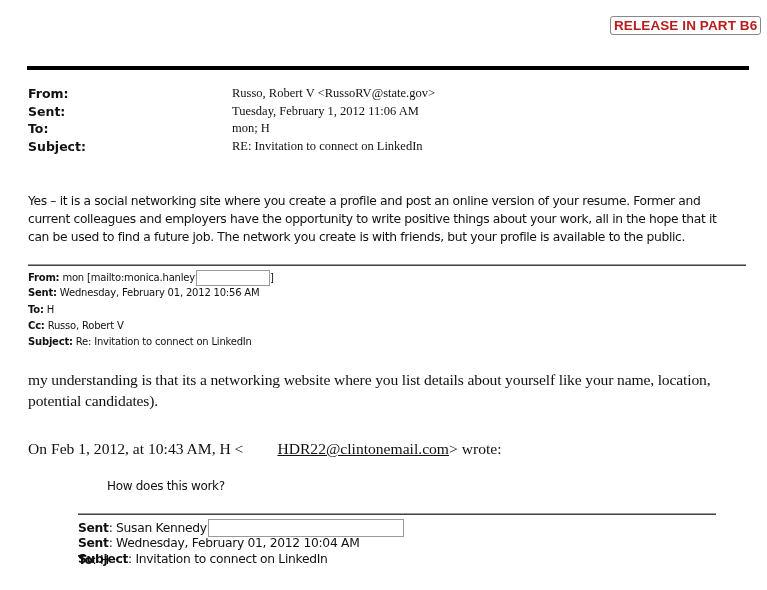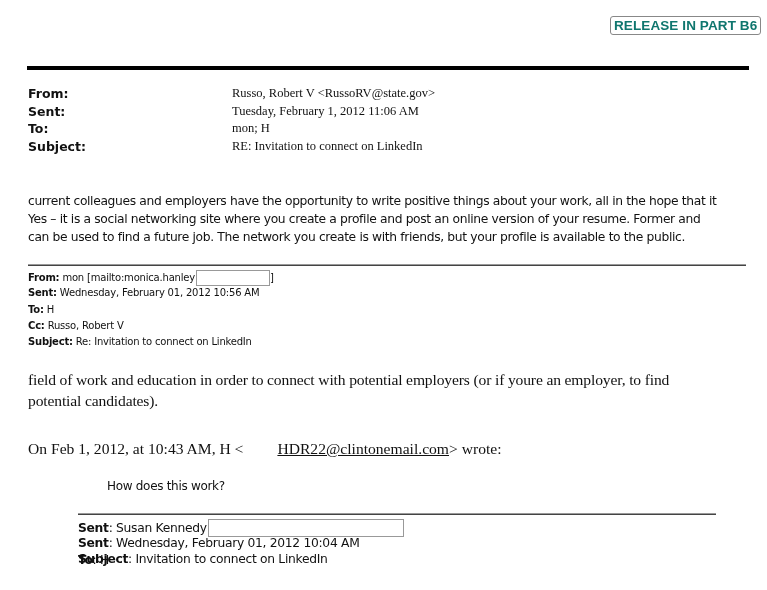--- a/index.html
+++ b/index.html
@@ -15,7 +15,7 @@
     border: 1px solid #888; border-radius: 3px;
     padding: 1px 3px 1px 3px;
     font-family: "Liberation Sans", sans-serif;
-    font-weight: bold; font-size: 13.5px; color: #0f766e;
+    font-weight: bold; font-size: 13.5px; color: #b91c1c;
     letter-spacing: 0.1px;
   }
   .rule-heavy { left: 27px; top: 66px; width: 722px; height: 4px; background: #000; }

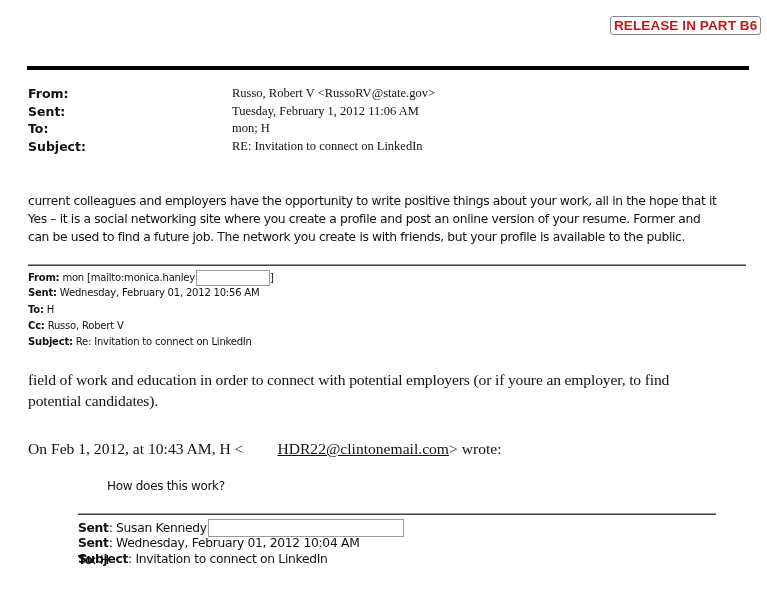--- a/index.html
+++ b/index.html
@@ -82,8 +82,8 @@
 </div>
 
 <div class="abs body-sans">
+  <div>Yes – it is a social networking site where you create a profile and post an online version of your resume.  Former and</div>
   <div>current colleagues and employers have the opportunity to write positive things about your work, all in the hope that it</div>
-  <div>Yes – it is a social networking site where you create a profile and post an online version of your resume.  Former and</div>
   <div>can be used to find a future job. The network you create is with friends, but your profile is available to the public.</div>
 </div>
 

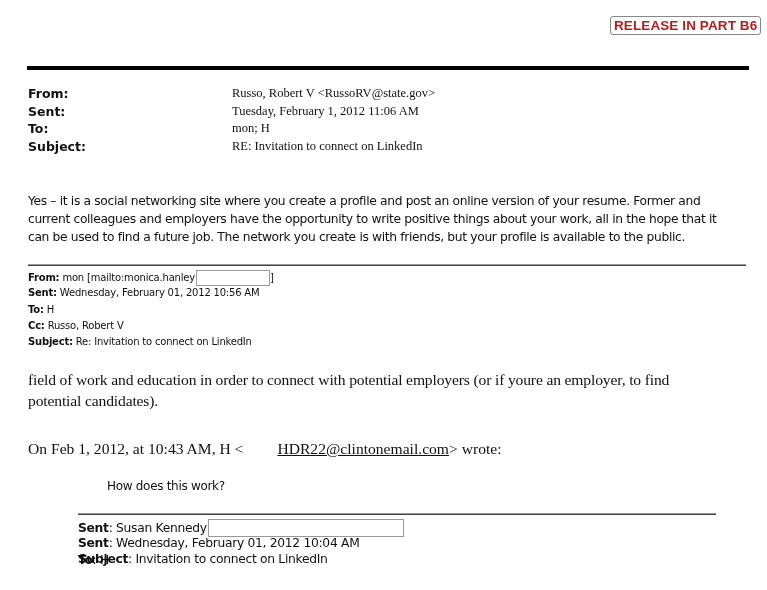--- a/index.html
+++ b/index.html
@@ -108,6 +108,7 @@
 </div>
 
 <div class="abs body-serif">
+  <div>my understanding is that its a networking website where you list details about yourself like your name, location,</div>
   <div>field of work and education in order to connect with potential employers (or if youre an employer, to find</div>
   <div>potential candidates).</div>
 </div>

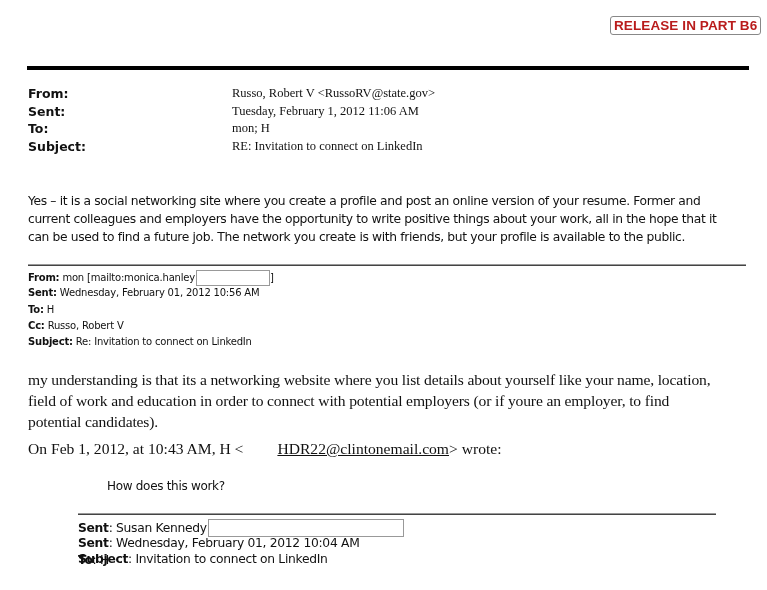--- a/index.html
+++ b/index.html
@@ -109,7 +109,6 @@
 
 <div class="abs body-serif">
   <div>my understanding is that its a networking website where you list details about yourself like your name, location,</div>
-  <div>field of work and education in order to connect with potential employers (or if youre an employer, to find</div>
   <div>potential candidates).</div>
 </div>
 

